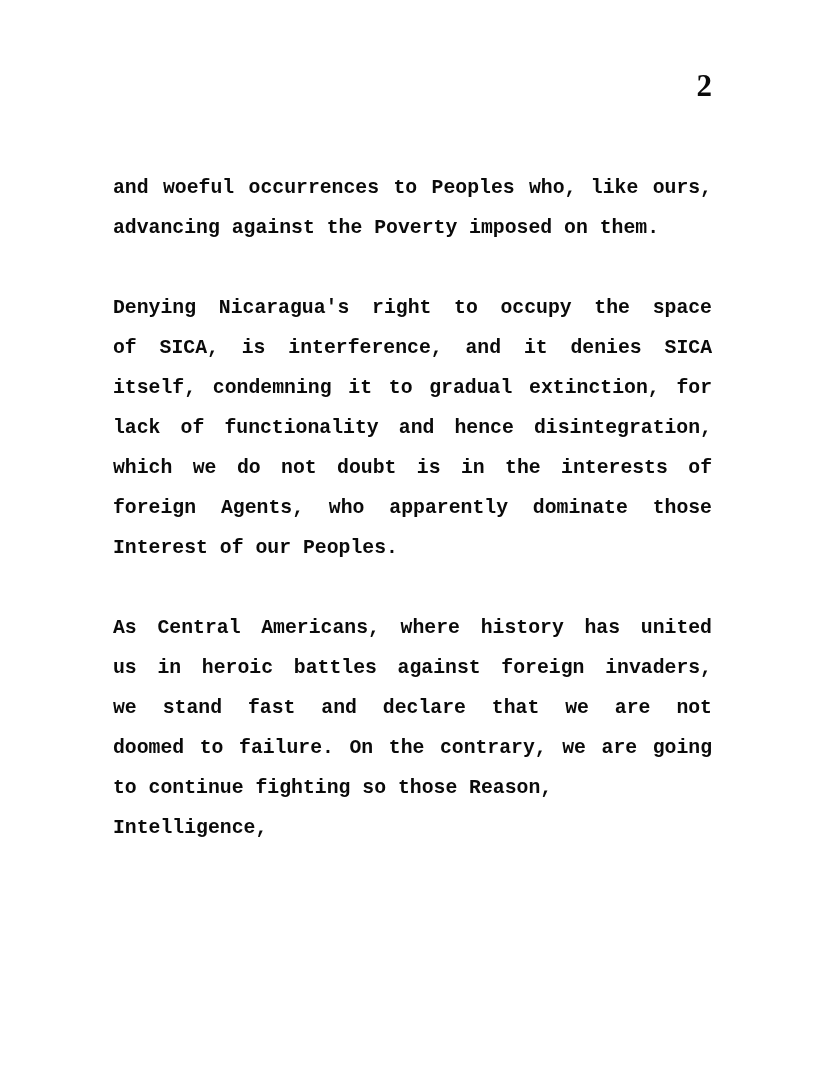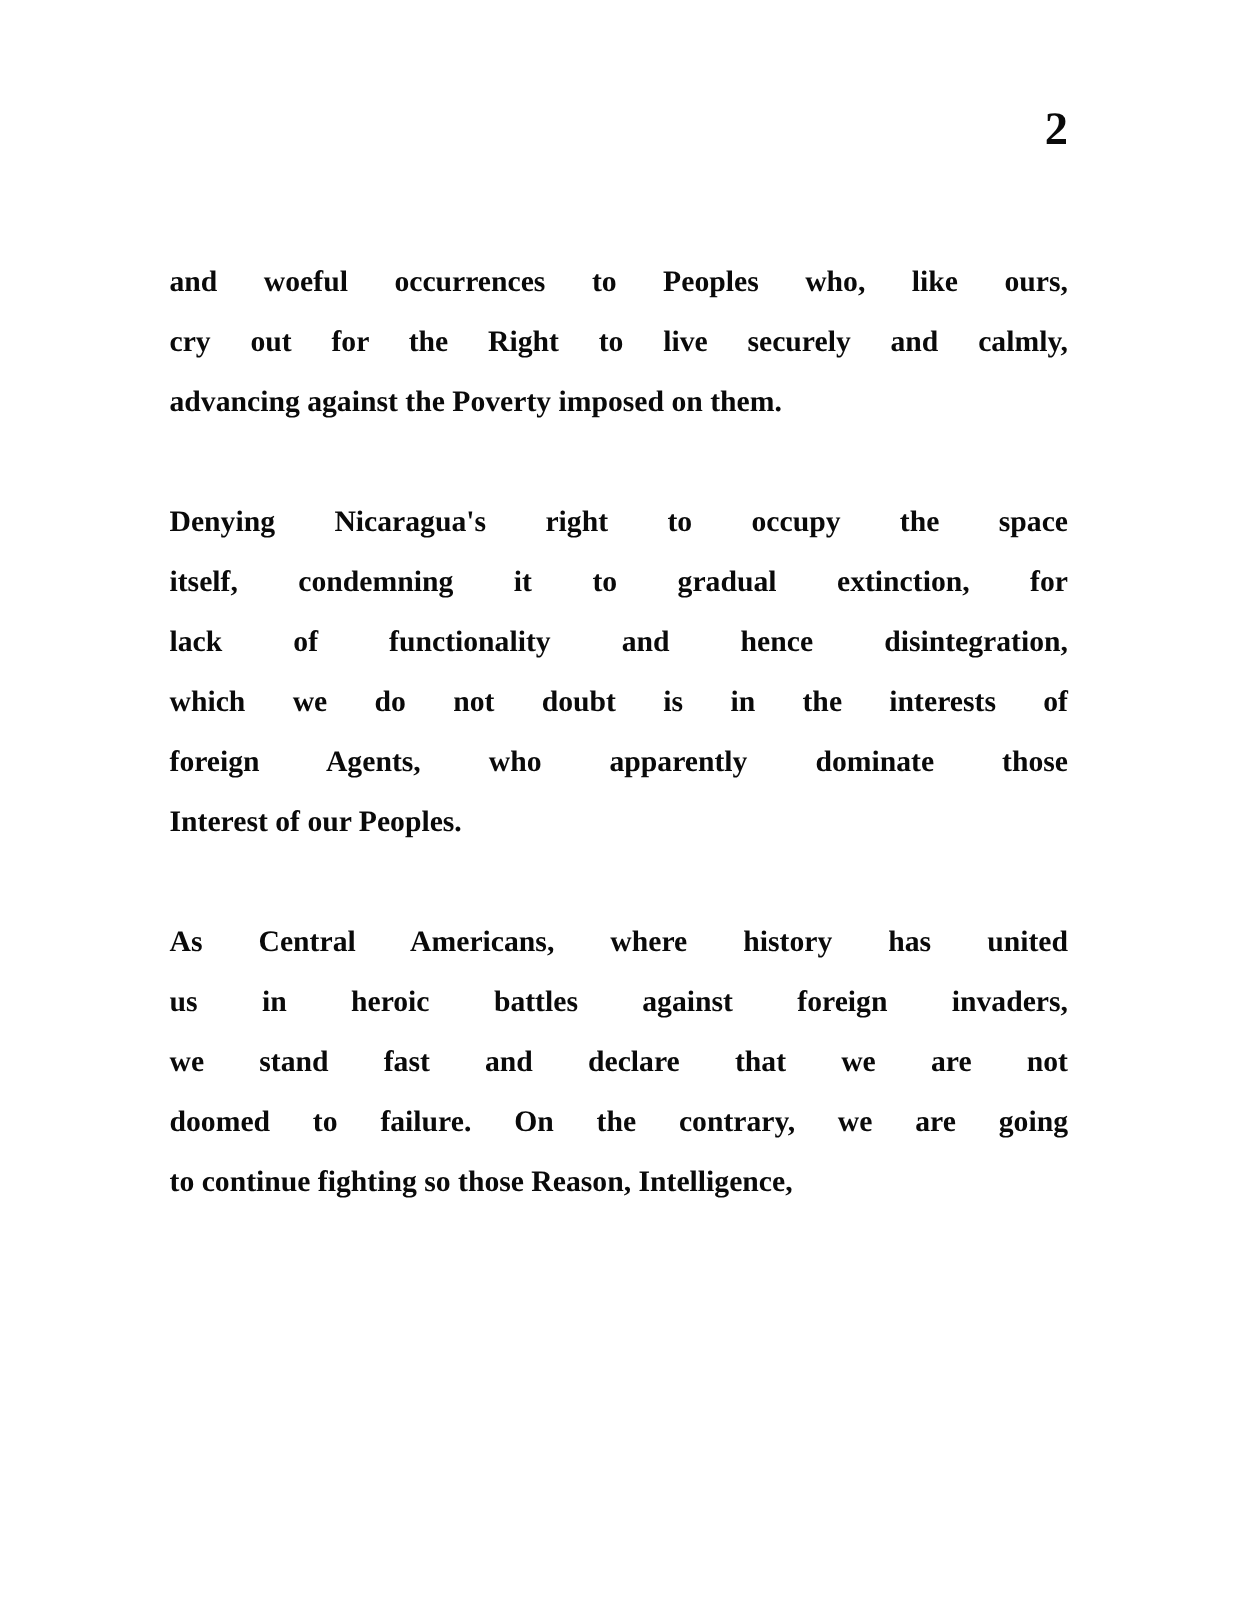--- a/index.html
+++ b/index.html
@@ -31,7 +31,7 @@
     left: 113px;
     top: 168px;
     width: 599px;
-    font-family: Liberation Serif, serif;
+    font-family: Liberation Mono, monospace;
     font-weight: 700;
     font-size: 19.8px;
     line-height: 40px;

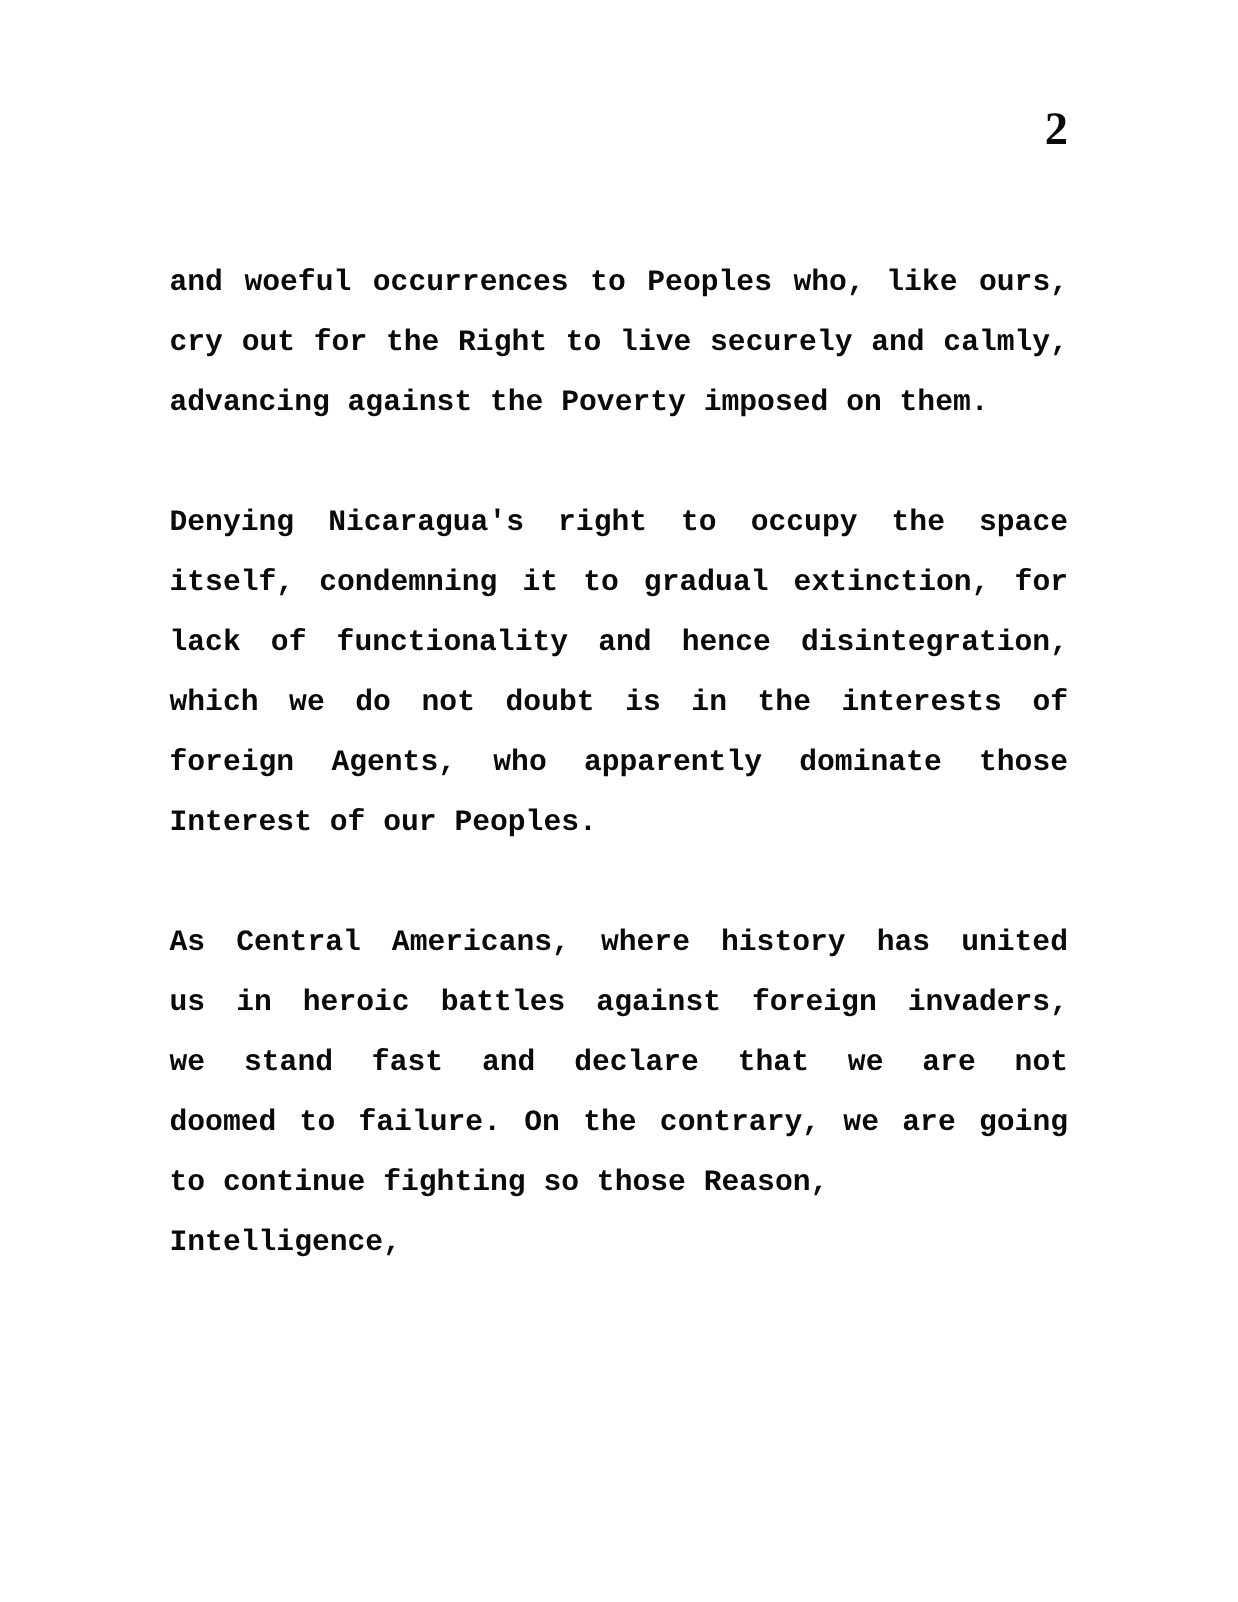--- a/index.html
+++ b/index.html
@@ -59,7 +59,6 @@
   <div class="doc-body">
     <div class="para">
         <div class="line j">and woeful occurrences to Peoples who, like ours,</div>
-        <div class="line j">cry out for the Right to live securely and calmly,</div>
         <div class="line">advancing against the Poverty imposed on them.</div>
       </div>
     <div class="para">

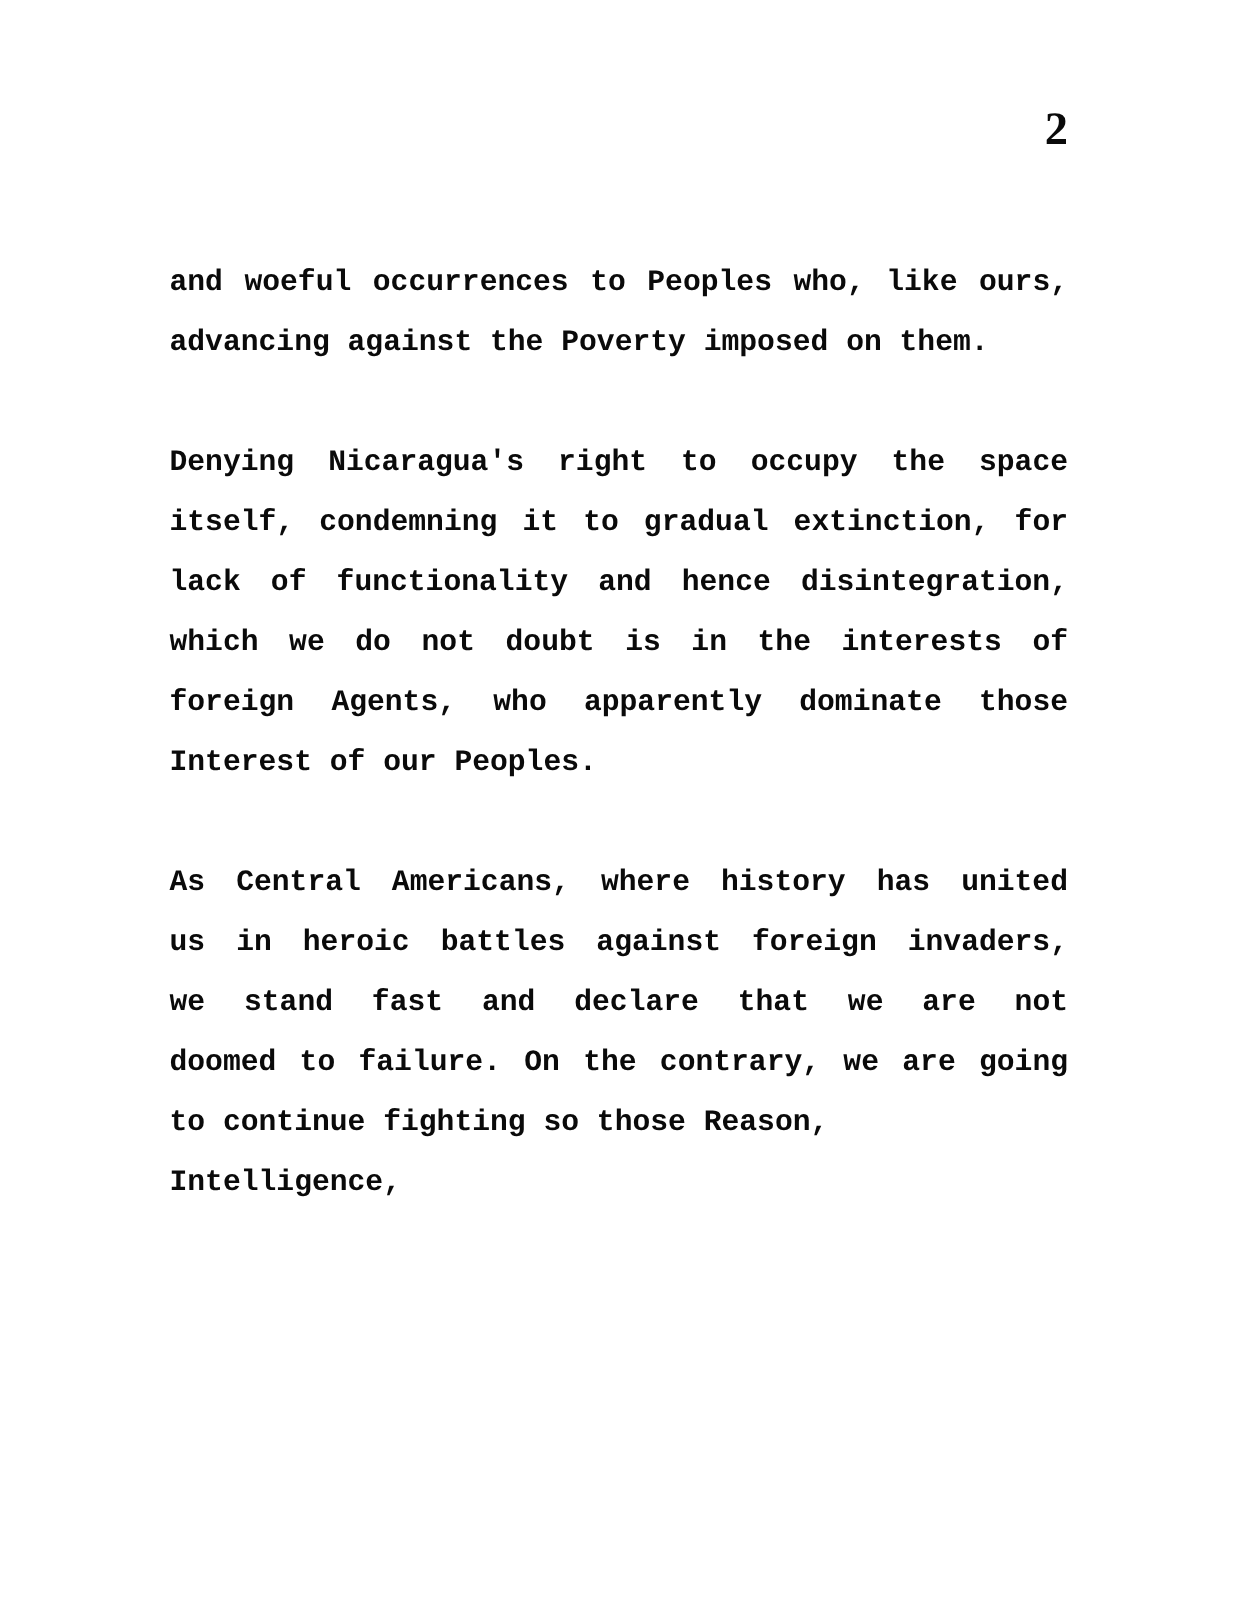--- a/index.html
+++ b/index.html
@@ -63,6 +63,7 @@
       </div>
     <div class="para">
         <div class="line j">Denying Nicaragua's right to occupy the space</div>
+        <div class="line j">of SICA, is interference, and it denies SICA</div>
         <div class="line j">itself, condemning it to gradual extinction, for</div>
         <div class="line j">lack of functionality and hence disintegration,</div>
         <div class="line j">which we do not doubt is in the interests of</div>

